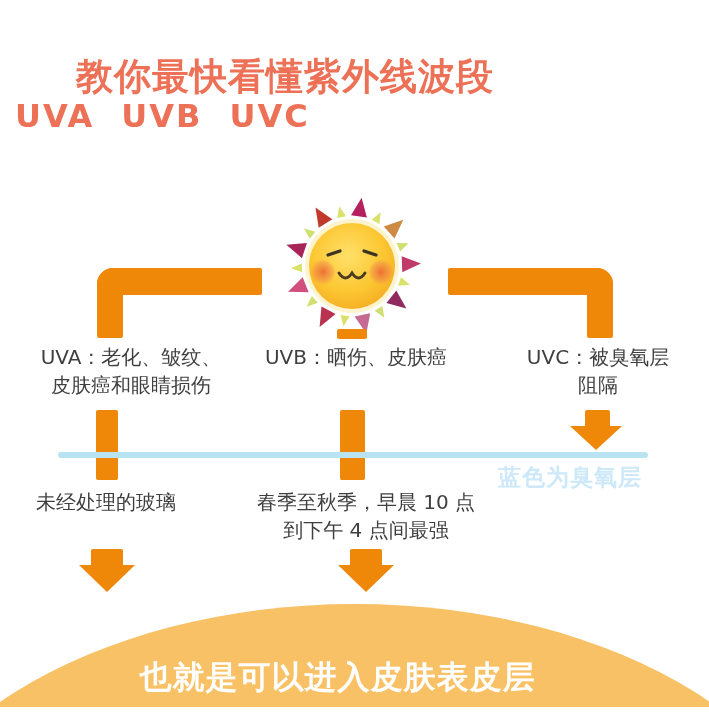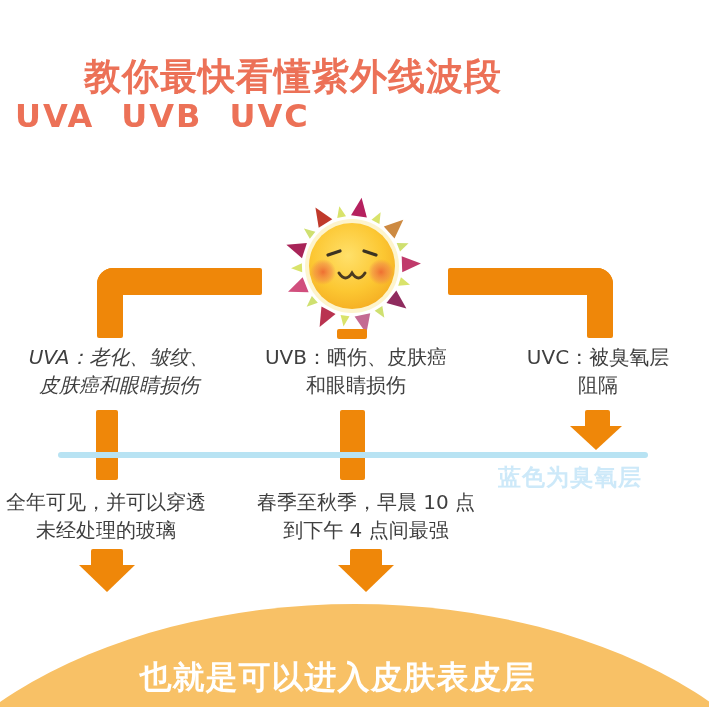--- a/index.html
+++ b/index.html
@@ -10,7 +10,7 @@
   .abs{position:absolute;}
   
   .title{
-    left:84px;top:52px;font-size:37px;font-weight:900;color:#ec7157;
+    left:76px;top:52px;font-size:37px;font-weight:900;color:#ec7157;
     letter-spacing:1px;white-space:nowrap;
   }
   .bands{

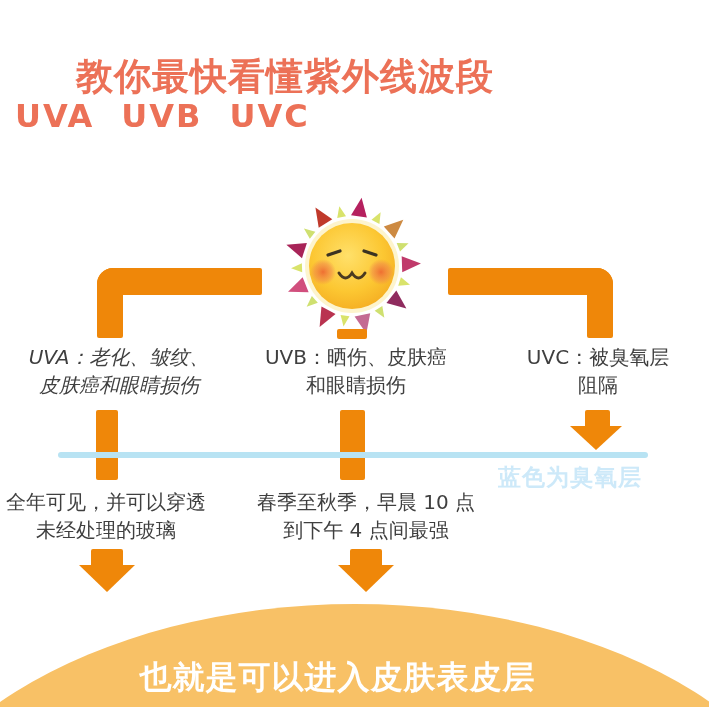--- a/index.html
+++ b/index.html
@@ -36,7 +36,7 @@
   .head-uvb{left:338px;top:565px;}
   
   .desc,.note{color:#3f3f3f;font-size:20px;line-height:28px;text-align:center;}
-  .desc-uva{left:0px;top:343px;width:238px;font-style:italic;}
+  .desc-uva{left:12px;top:343px;width:238px;}
   .desc-uvb{left:236px;top:343px;width:240px;}
   .desc-uvc{left:478px;top:343px;width:240px;}
   .note-uva{left:0px;top:488px;width:212px;}

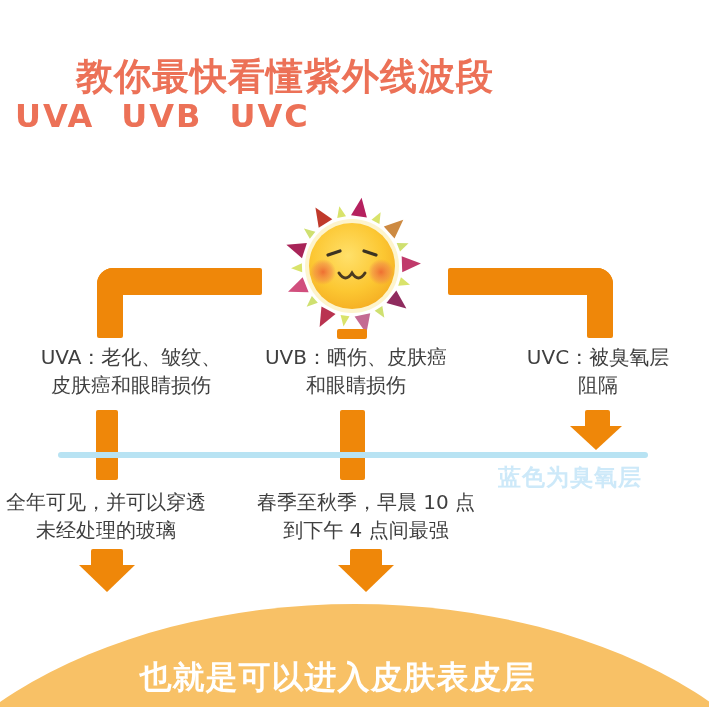--- a/index.html
+++ b/index.html
@@ -119,7 +119,6 @@
   </div>
   <div class="abs desc desc-uvb">
     <div>UVB：晒伤、皮肤癌</div>
-    <div>和眼睛损伤</div>
   </div>
   <div class="abs desc desc-uvc">
     <div>UVC：被臭氧层</div>

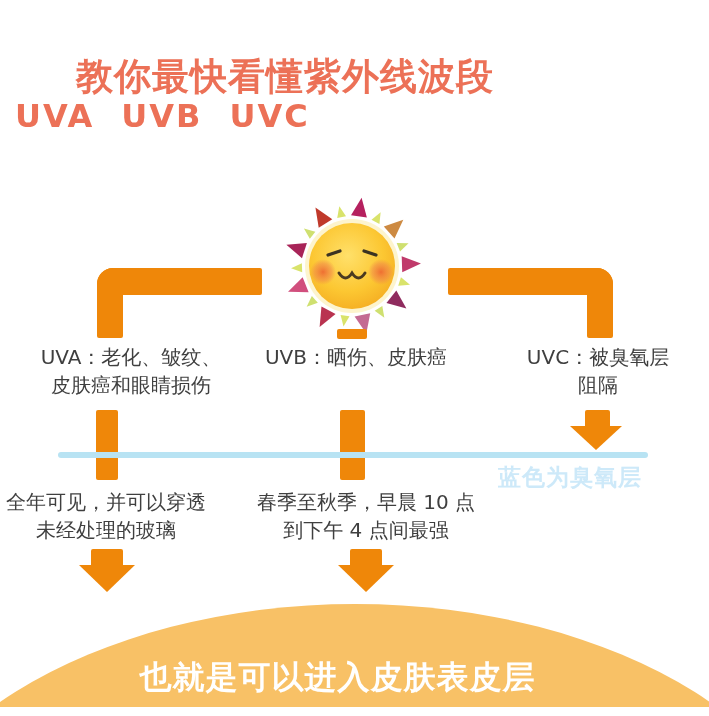--- a/index.html
+++ b/index.html
@@ -134,7 +134,6 @@
   <div class="abs ozone-label">蓝色为臭氧层</div>
 
   <div class="abs note note-uva">
-    <div>全年可见，并可以穿透</div>
     <div>未经处理的玻璃</div>
   </div>
   <div class="abs note note-uvb">

